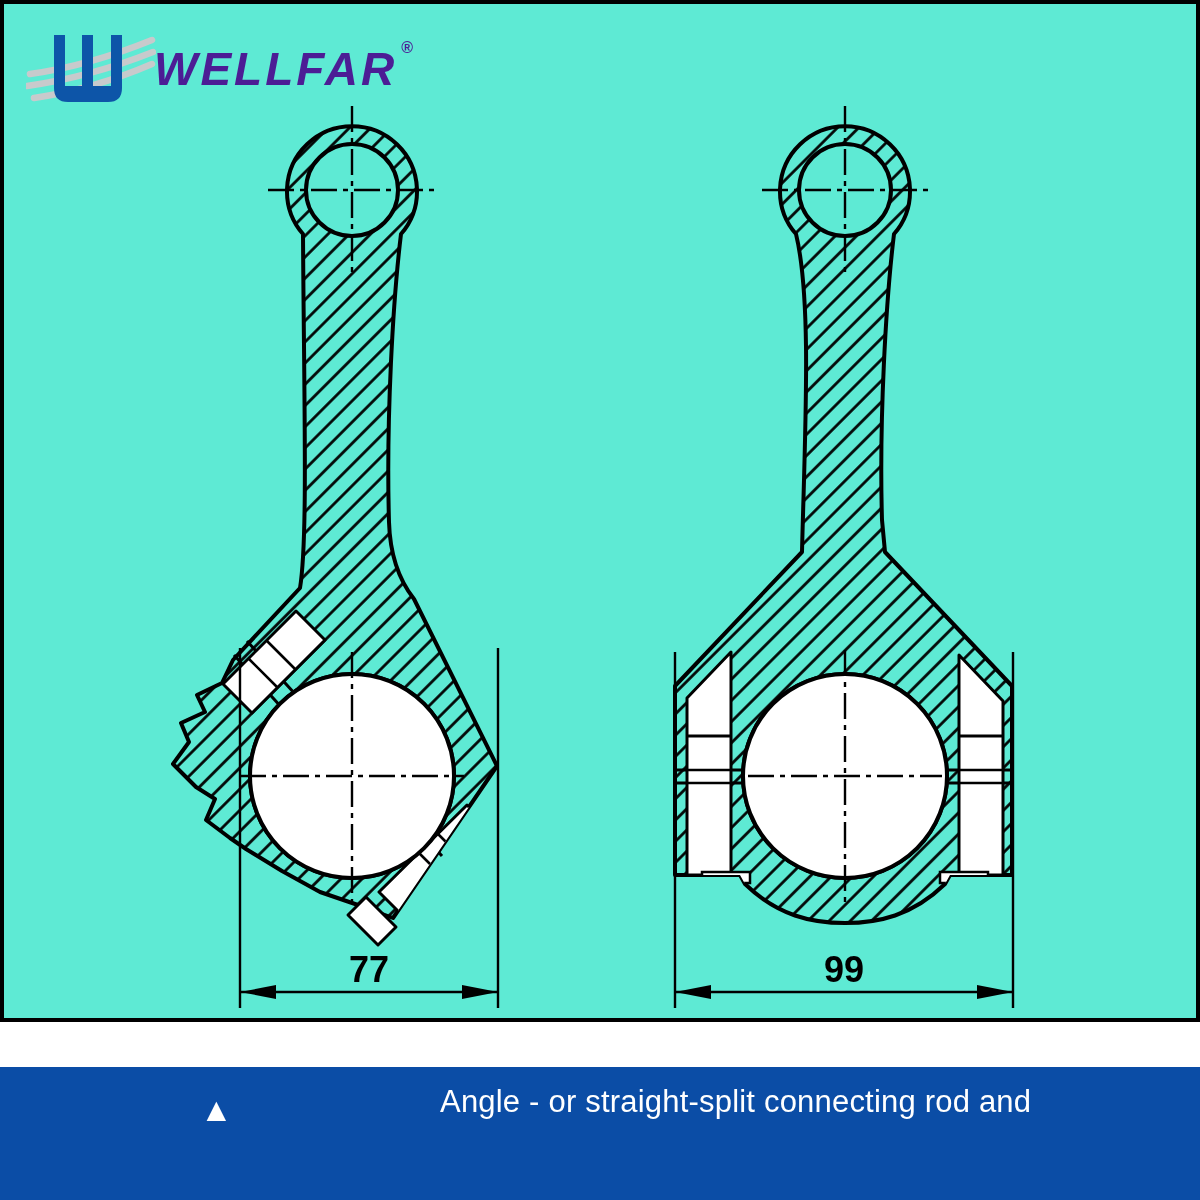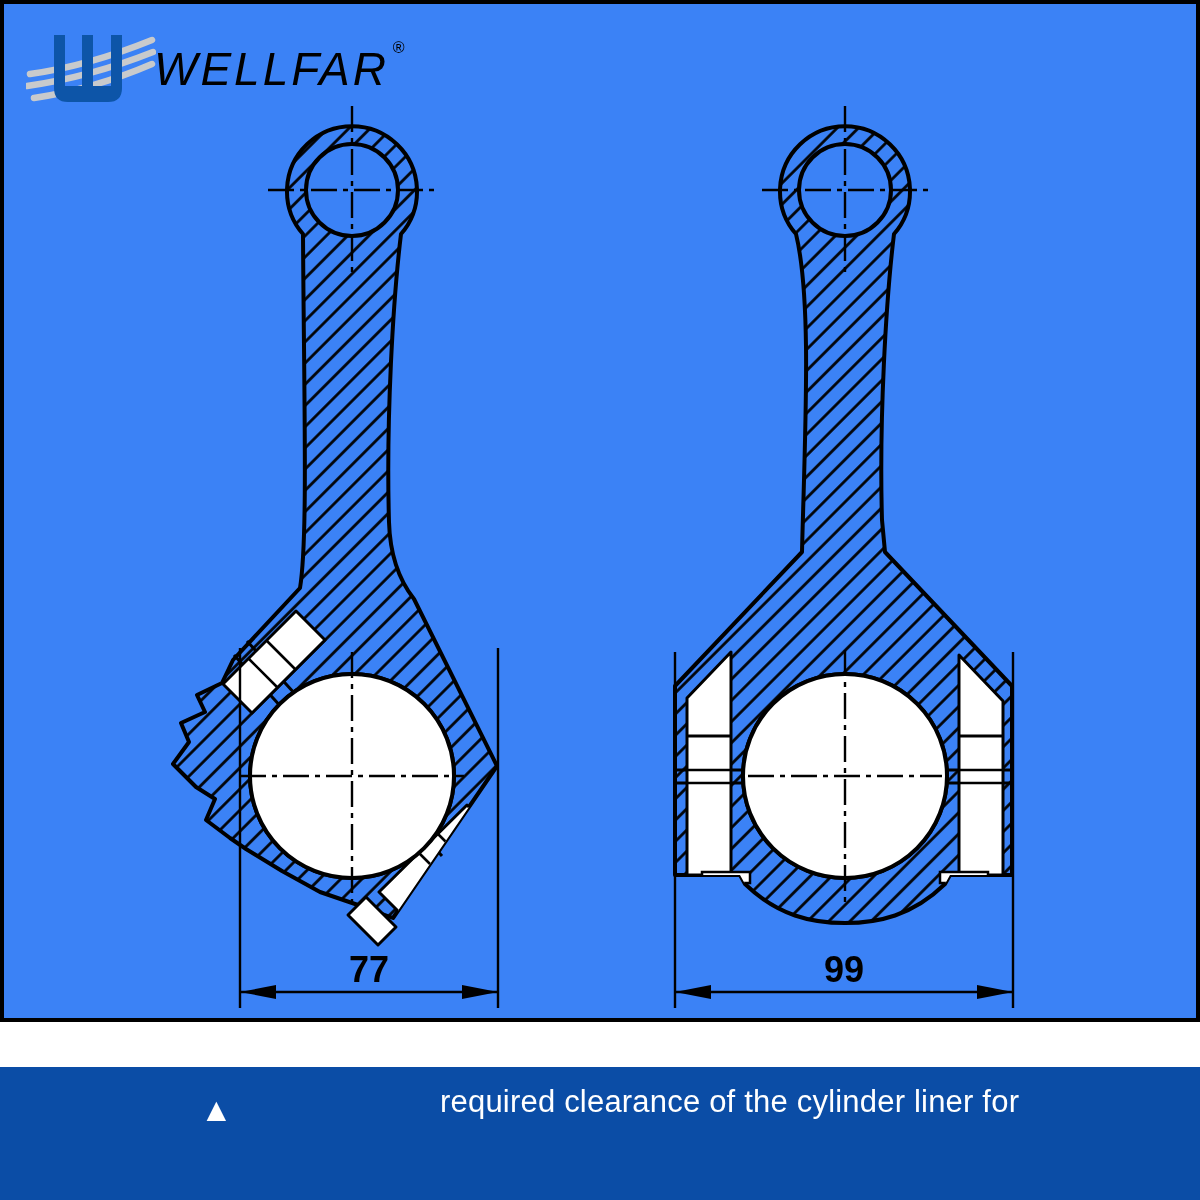--- a/index.html
+++ b/index.html
@@ -15,7 +15,7 @@
   .logo-mark{position:absolute;left:0;top:4px;}
   .brand{position:absolute;left:128px;top:18px;white-space:nowrap;
          font-family:"Liberation Sans",sans-serif;
-         font-style:italic;font-weight:400;font-size:46px;letter-spacing:3px;color:#000000;}
+         font-style:italic;font-weight:700;font-size:46px;letter-spacing:3px;color:#4c1d95;}
   .brand sup{font-size:16px;font-style:normal;position:relative;top:-16px;left:4px;letter-spacing:0;}
   
   .caption-band{position:absolute;left:0;bottom:0;width:1200px;height:133px;background:#0b4da6;

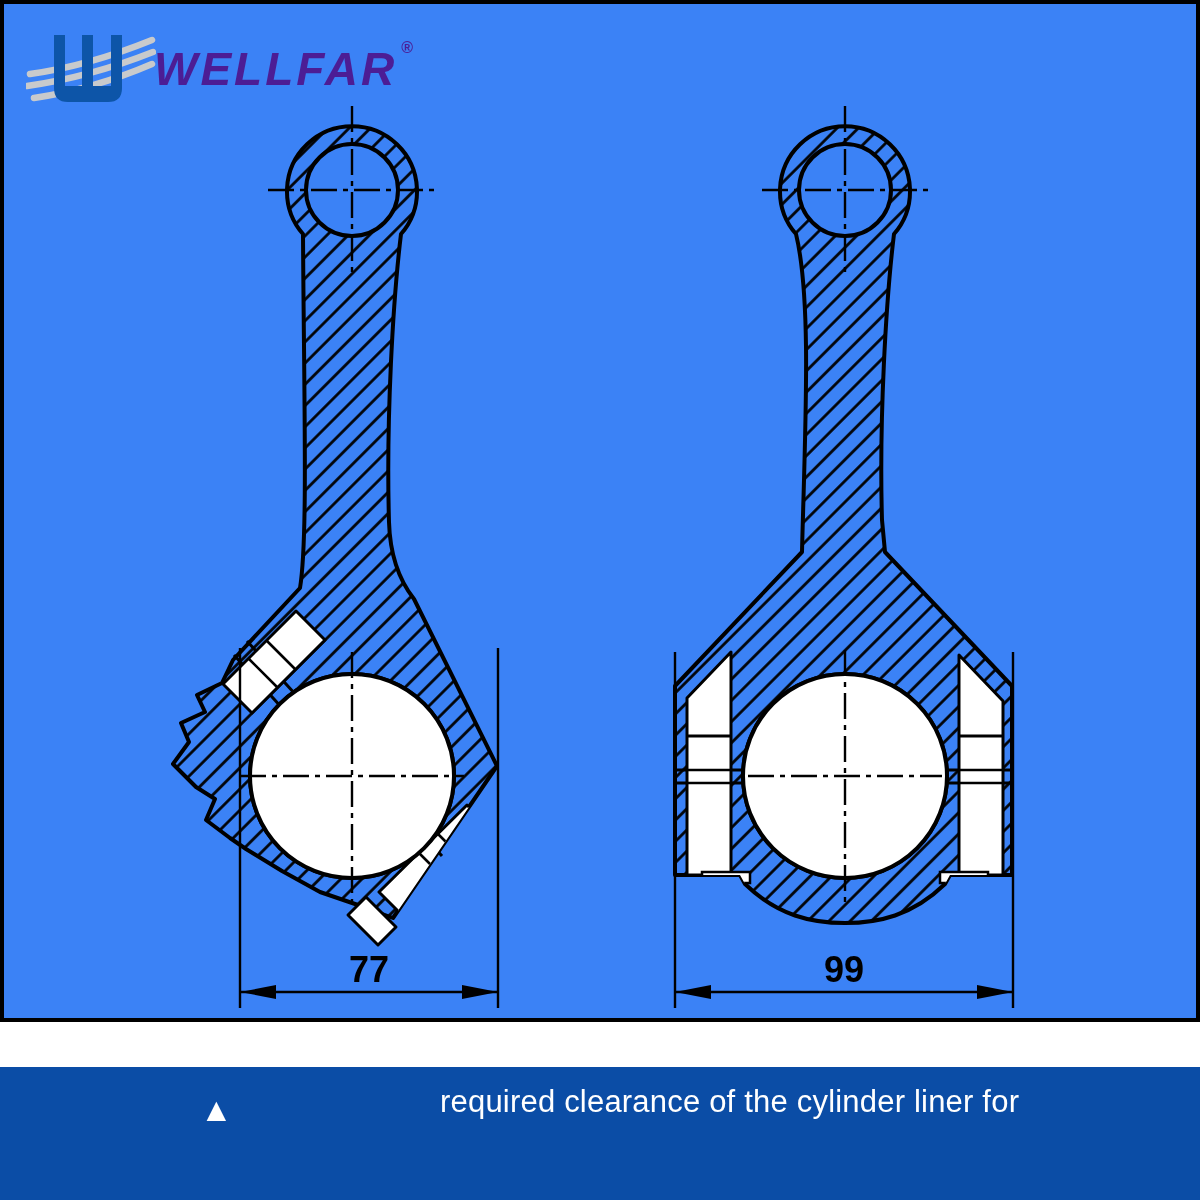--- a/index.html
+++ b/index.html
@@ -8,7 +8,7 @@
   
   .frame{position:absolute;left:0;top:0;width:1200px;height:1022px;border:4px solid #000;
          box-sizing:border-box;background:transparent;pointer-events:none;z-index:6;}
-  .drawing{position:absolute;left:0;top:0;width:1200px;height:1022px;background:#3b82f6;}
+  .drawing{position:absolute;left:0;top:0;width:1200px;height:1022px;background:#5eead4;}
   .drawing svg{display:block;}
   
   .logo{position:absolute;left:26px;top:24px;z-index:7;display:flex;align-items:flex-start;}

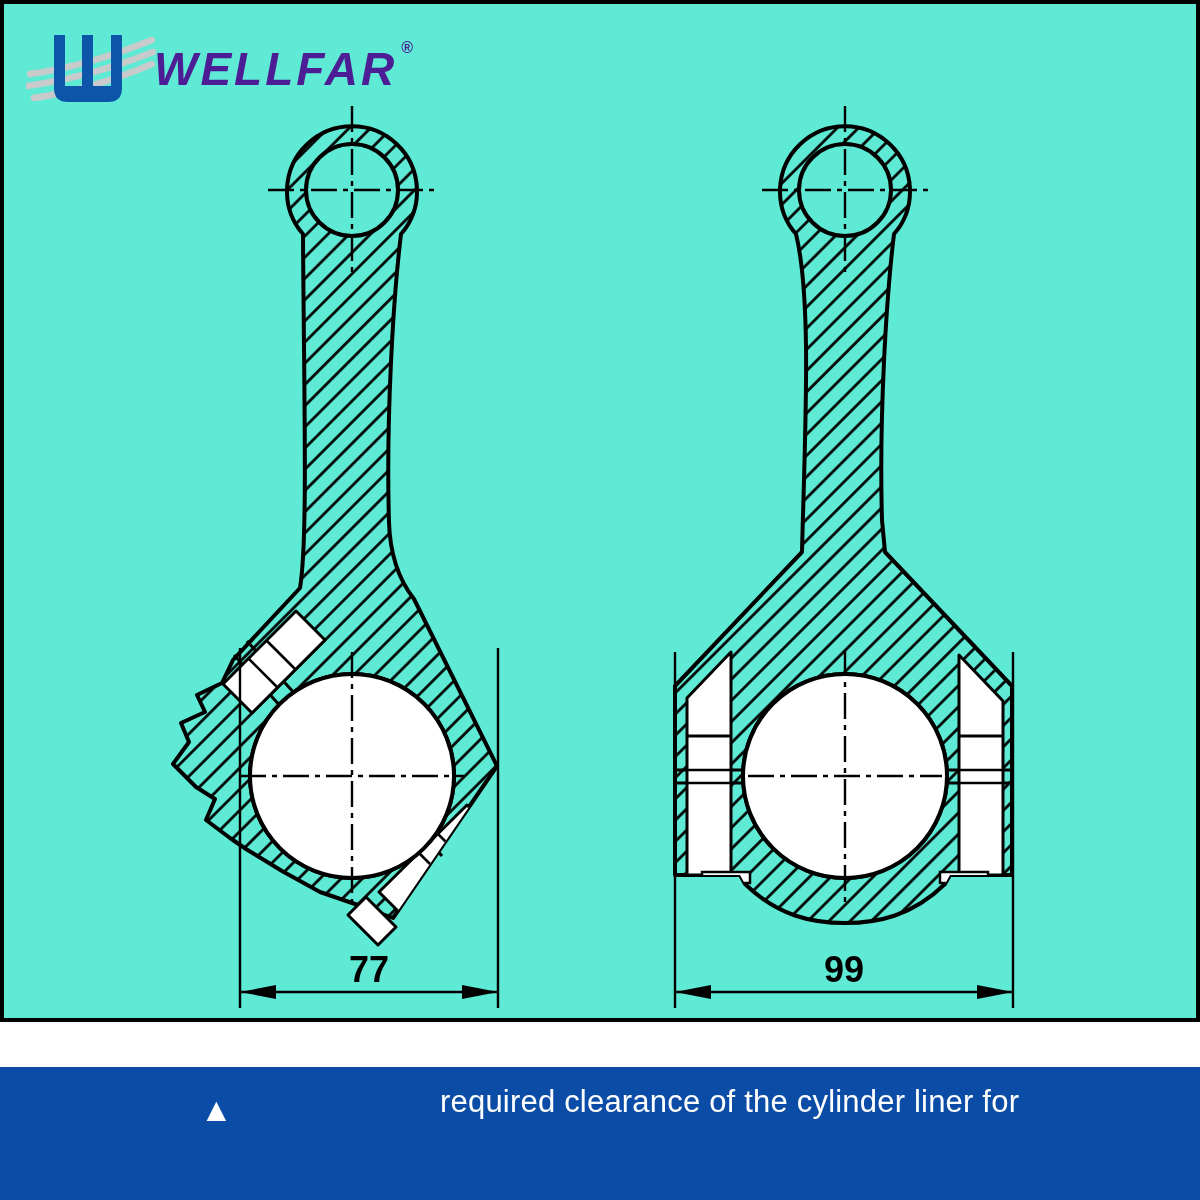--- a/index.html
+++ b/index.html
@@ -122,6 +122,7 @@
       <span class="tri">▲</span>
     </div>
     <div class="caption-text">
+      <div>Angle - or straight-split connecting rod and</div>
       <div>required clearance of the cylinder liner for</div>
     </div>
   </div>

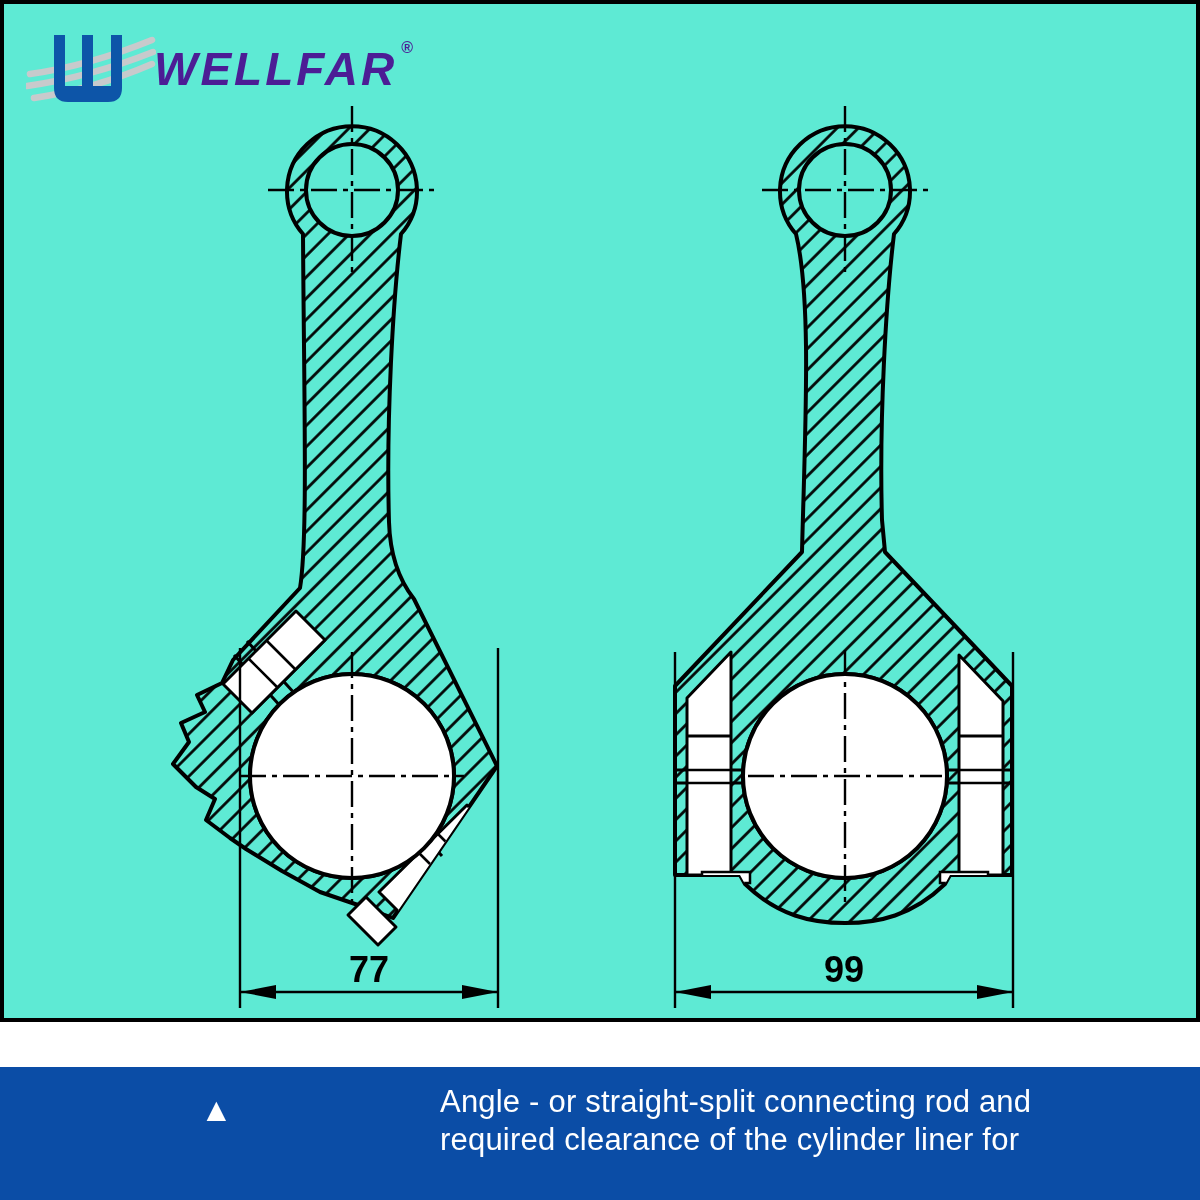--- a/index.html
+++ b/index.html
@@ -123,7 +123,6 @@
     </div>
     <div class="caption-text">
       <div>Angle - or straight-split connecting rod and</div>
-      <div>required clearance of the cylinder liner for</div>
     </div>
   </div>
 

